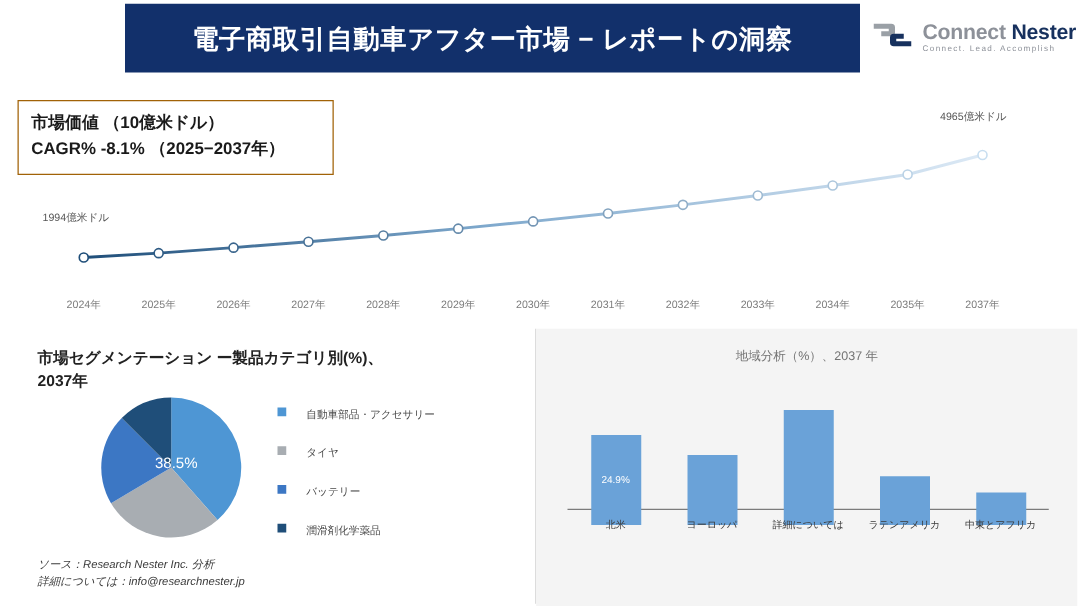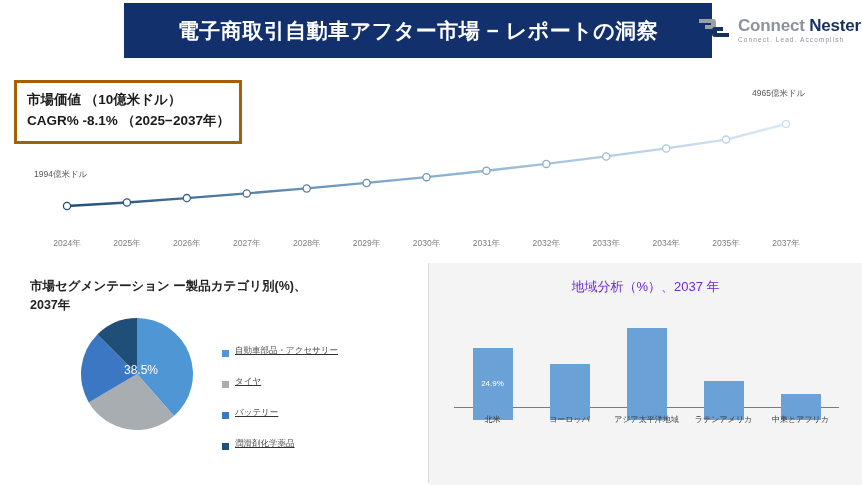--- a/index.html
+++ b/index.html
@@ -27,7 +27,6 @@
     display: flex;
     align-items: center;
     justify-content: center;
-    margin-left: 24px;
   }
   #header-title {
     color: #ffffff;

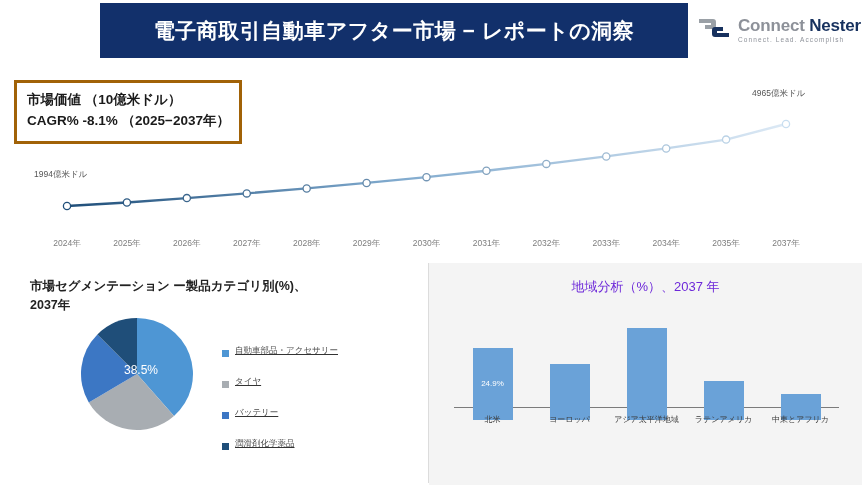--- a/index.html
+++ b/index.html
@@ -68,9 +68,9 @@
     position: absolute;
     left: 14px;
     top: 80px;
-    width: 228px;
+    width: 253px;
     padding: 7px 10px 9px 10px;
-    border: 3px solid #a16207;
+    border: 1px solid #a16207;
     background: #fff;
     box-sizing: border-box;
   }

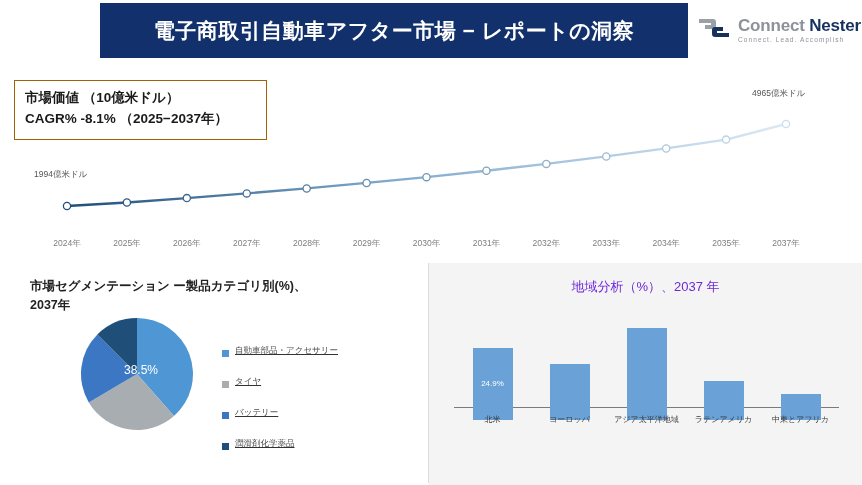--- a/index.html
+++ b/index.html
@@ -207,8 +207,8 @@
     top: 15px;
     width: 433px;
     text-align: center;
-    font-size: 13px;
-    color: #6d28d9;
+    font-size: 10px;
+    color: #737373;
   }
   #bar-chart {
     position: absolute;

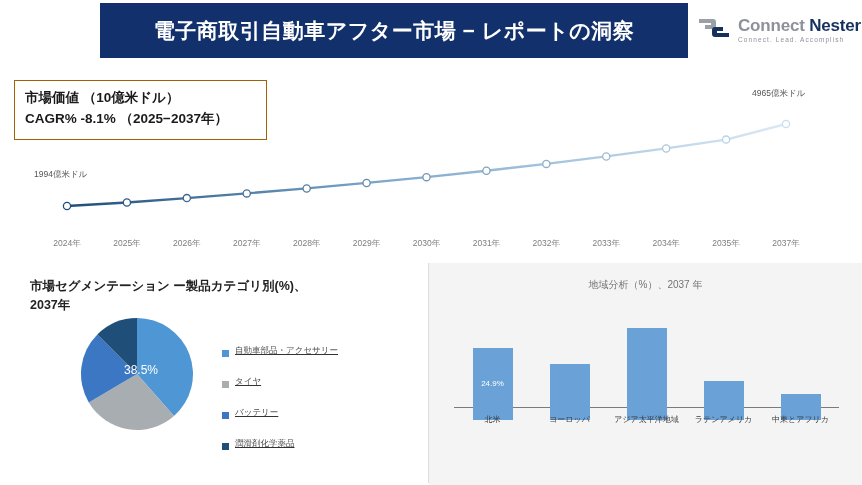--- a/index.html
+++ b/index.html
@@ -167,10 +167,9 @@
   }
   .legend-row {
     display: flex;
-    align-items: flex-end;
-    gap: 6px;
+    align-items: flex-start;
+    gap: 16px;
     height: 31px;
-    text-decoration: underline;
   }
   .legend-swatch {
     width: 7px;

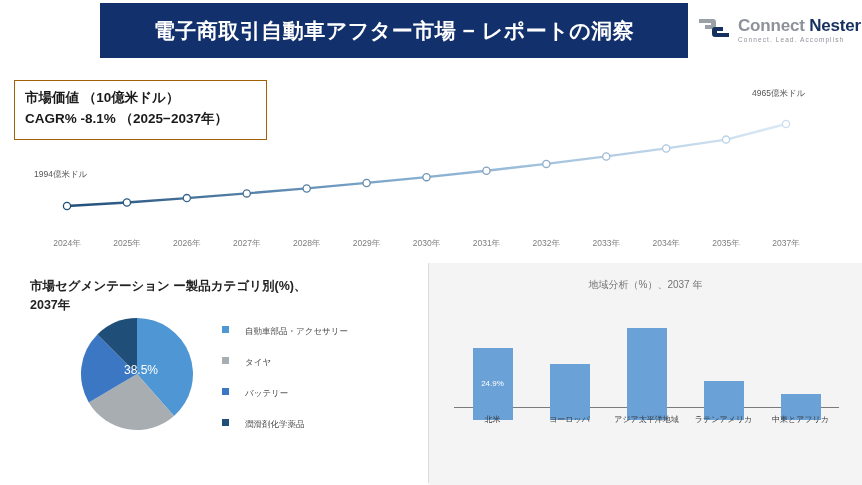--- a/index.html
+++ b/index.html
@@ -381,7 +381,7 @@
       <div class="bar-col" style="left: 192.5px; height: 92px;">
         <div class="bar-rect" style="height: 92px; background: rgb(106, 162, 216); position: relative;"></div>
       </div>
-      <div class="bar-name" style="left: 192.5px;">アジア太平洋地域</div>
+      <div class="bar-name" style="left: 192.5px;">詳細については</div>
       <div class="bar-col" style="left: 269.5px; height: 38.8125px;">
         <div class="bar-rect" style="height: 38.8125px; background: rgb(106, 162, 216); position: relative;"></div>
       </div>

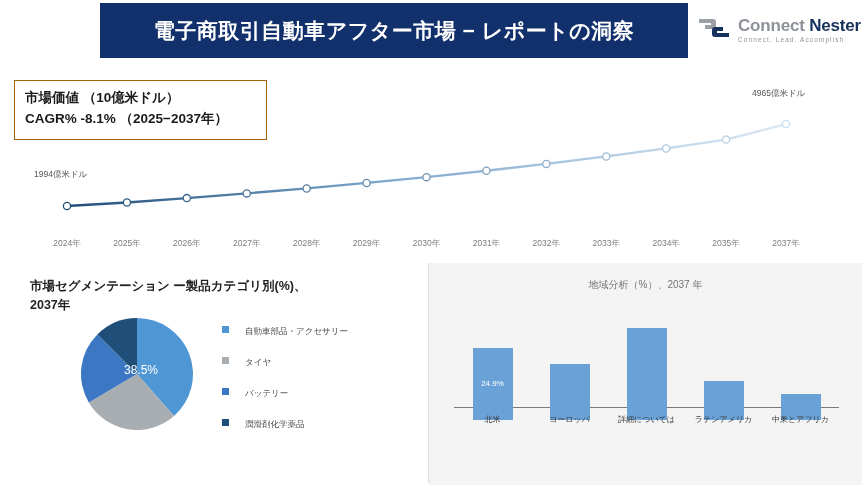--- a/index.html
+++ b/index.html
@@ -362,6 +362,10 @@
       </div>
     </div>
 
+  <div id="source-note">
+    <div>ソース：Research Nester Inc. 分析</div>
+    <div>詳細については：info@researchnester.jp</div>
+  </div>
 </div>
 
 <div id="regional-panel">

